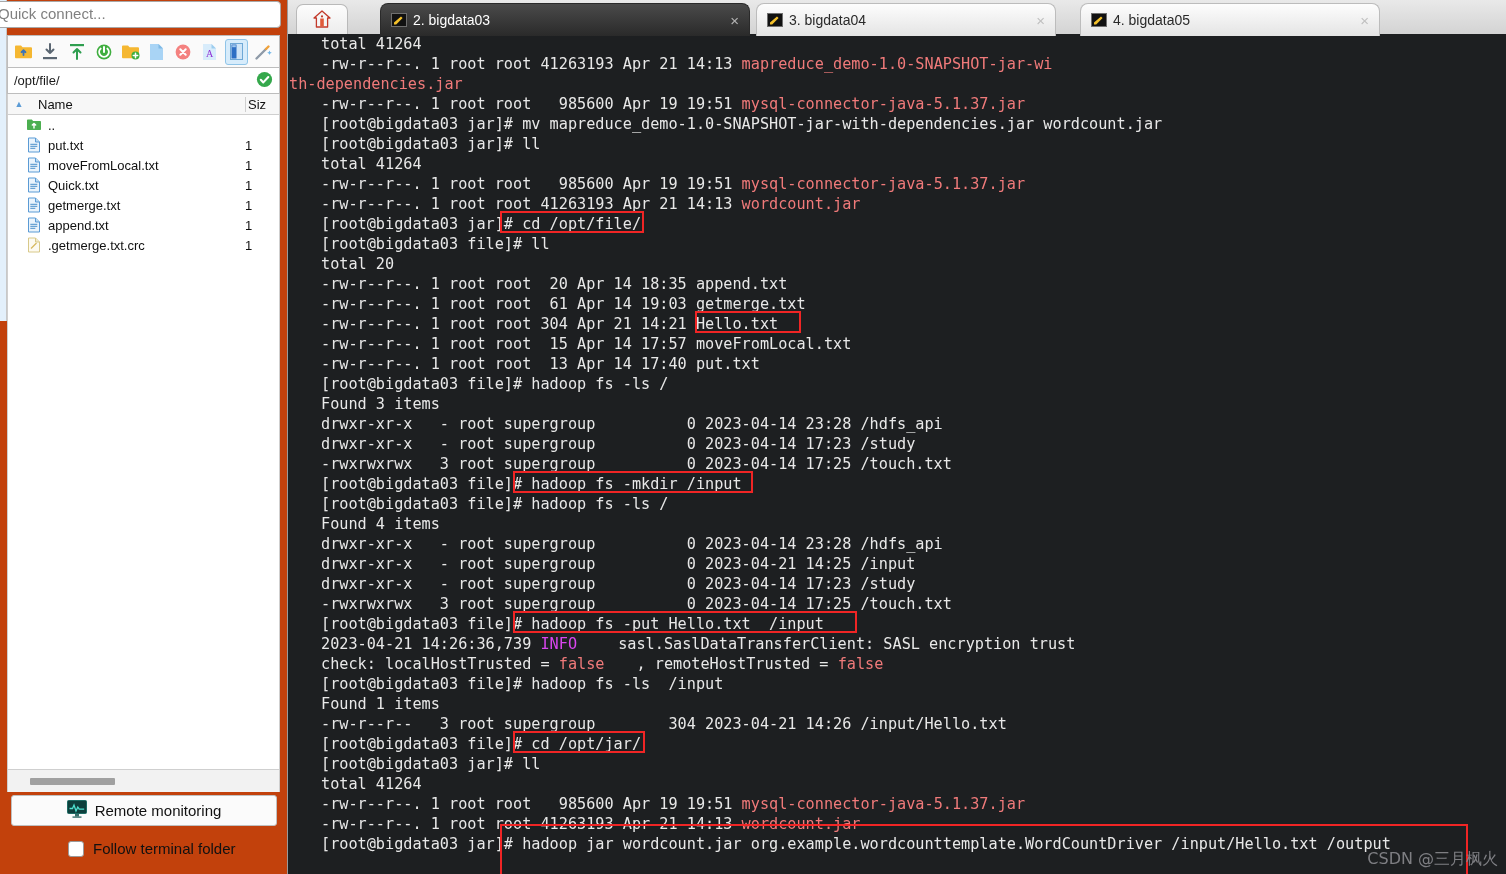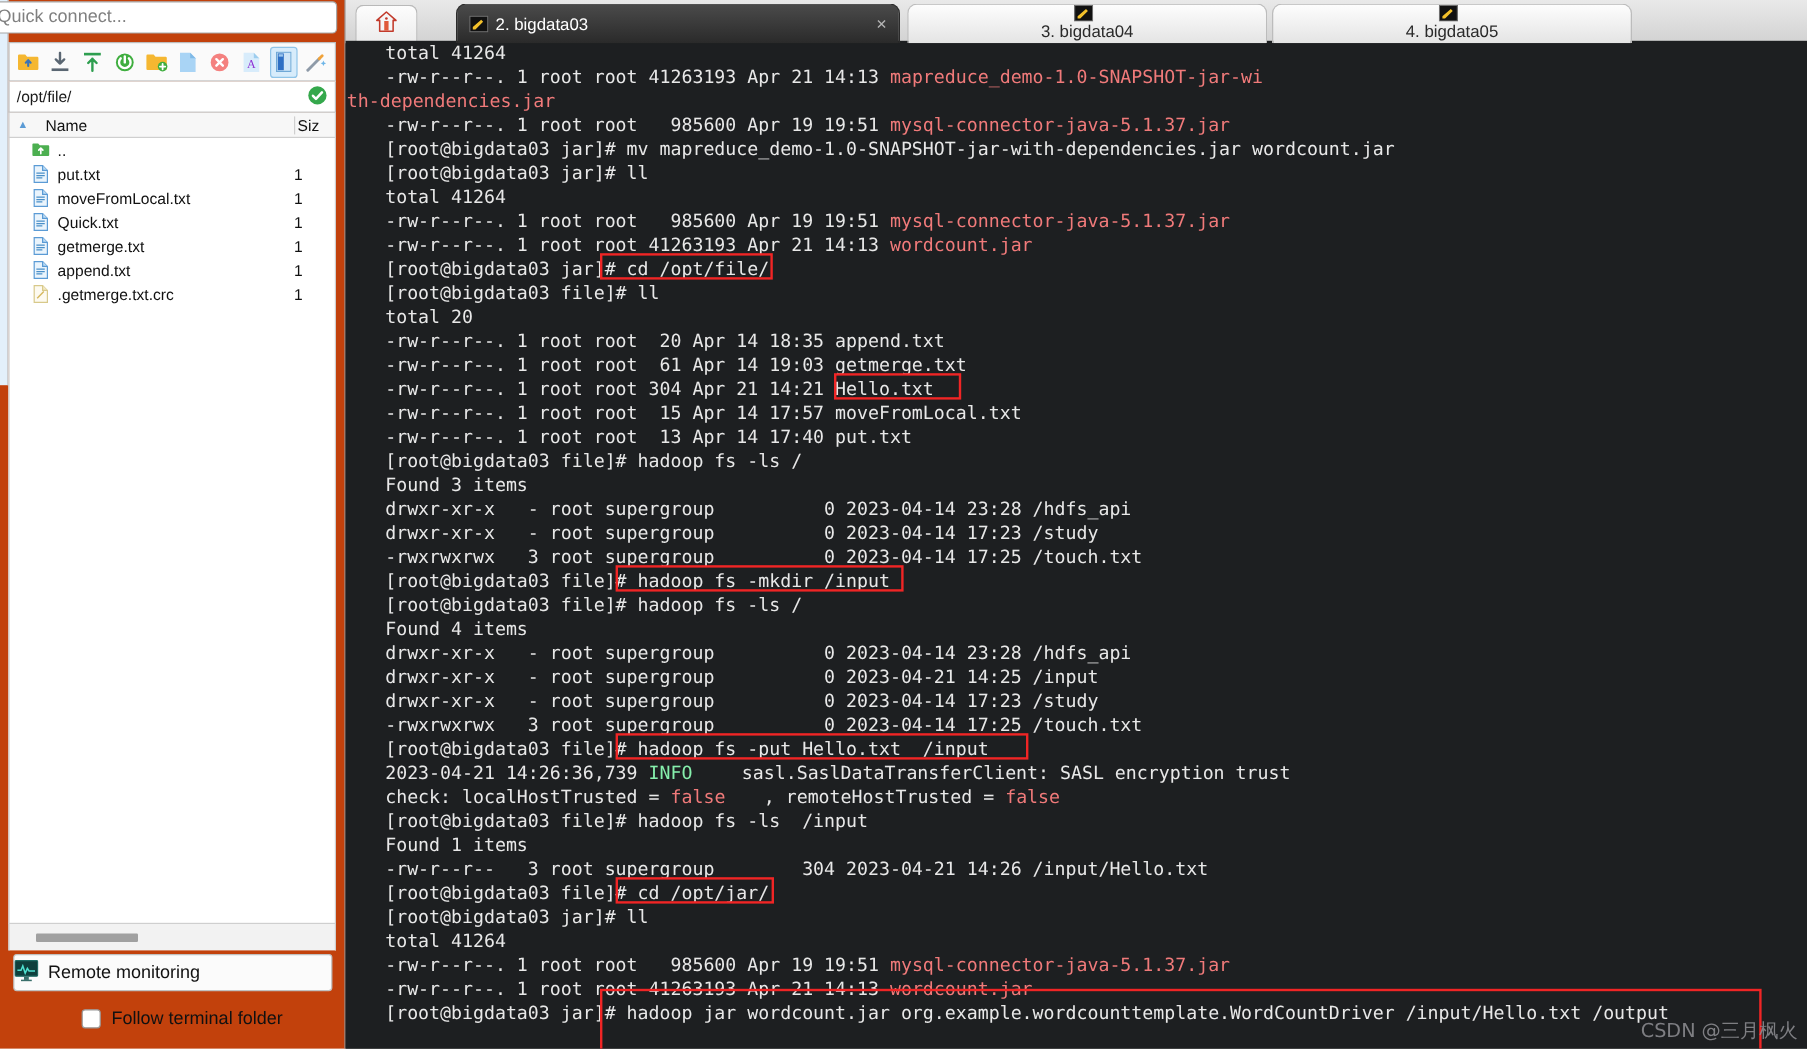--- a/index.html
+++ b/index.html
@@ -184,7 +184,6 @@
     color: #2a2a2a;
     border: 1px solid #bcbcbc;
     border-bottom: none;
-    flex-direction: column;
   }
   .term-tab .tab-icon {
     width: 16px; height: 14px; margin-right: 6px; flex-shrink: 0;

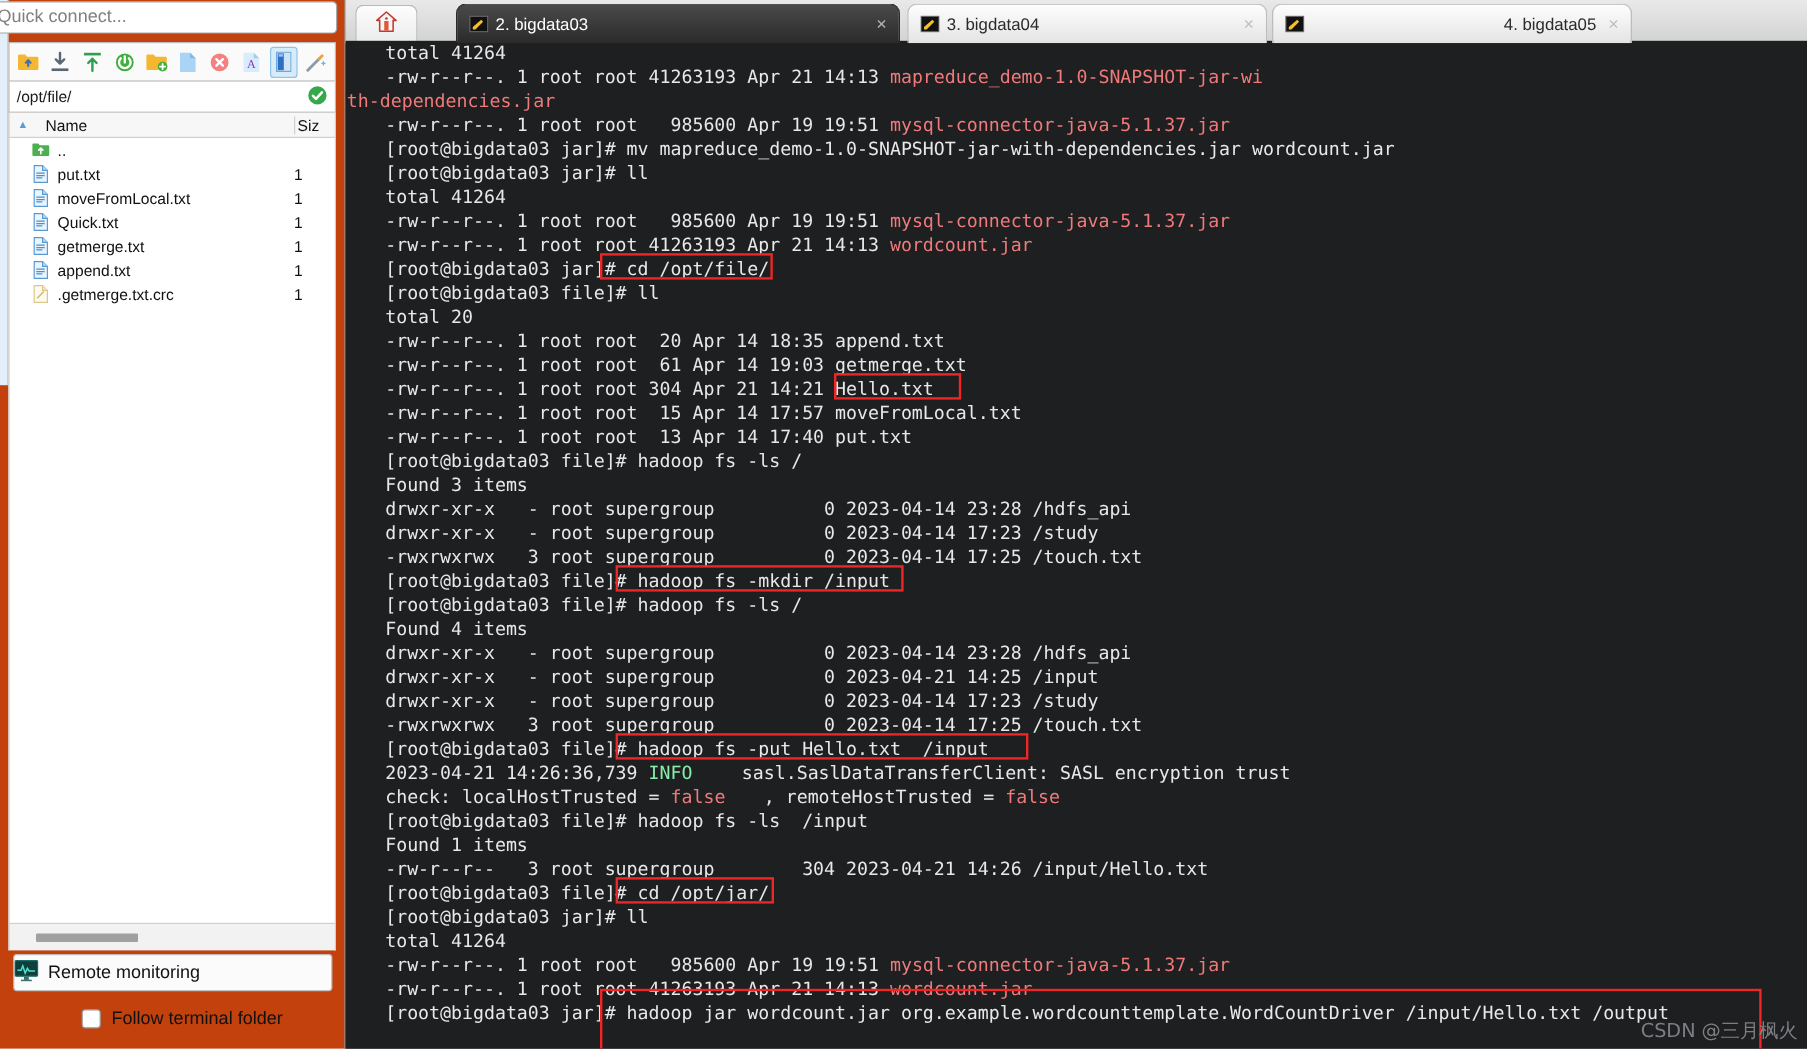--- a/index.html
+++ b/index.html
@@ -452,7 +452,7 @@
             <span class="tab-label">3. bigdata04</span>
             <span class="tab-close">×</span>
           </div>
-          <div class="term-tab inactive" style="left: 772px; width: 300px; z-index: 1; text-align: right;">
+          <div class="term-tab inactive" style="left: 792px; width: 300px; z-index: 1;">
             <span class="tab-icon"><svg viewBox="0 0 16 14" width="16" height="14">
                 <rect x="0.5" y="0.5" width="15" height="13" fill="#111" stroke="#6f6f6f"></rect>
                 <path d="M3 10.5l7-7M10 3.5l1.6 1.6-6.4 6.4H3v-2z" fill="#f3c02a"></path>

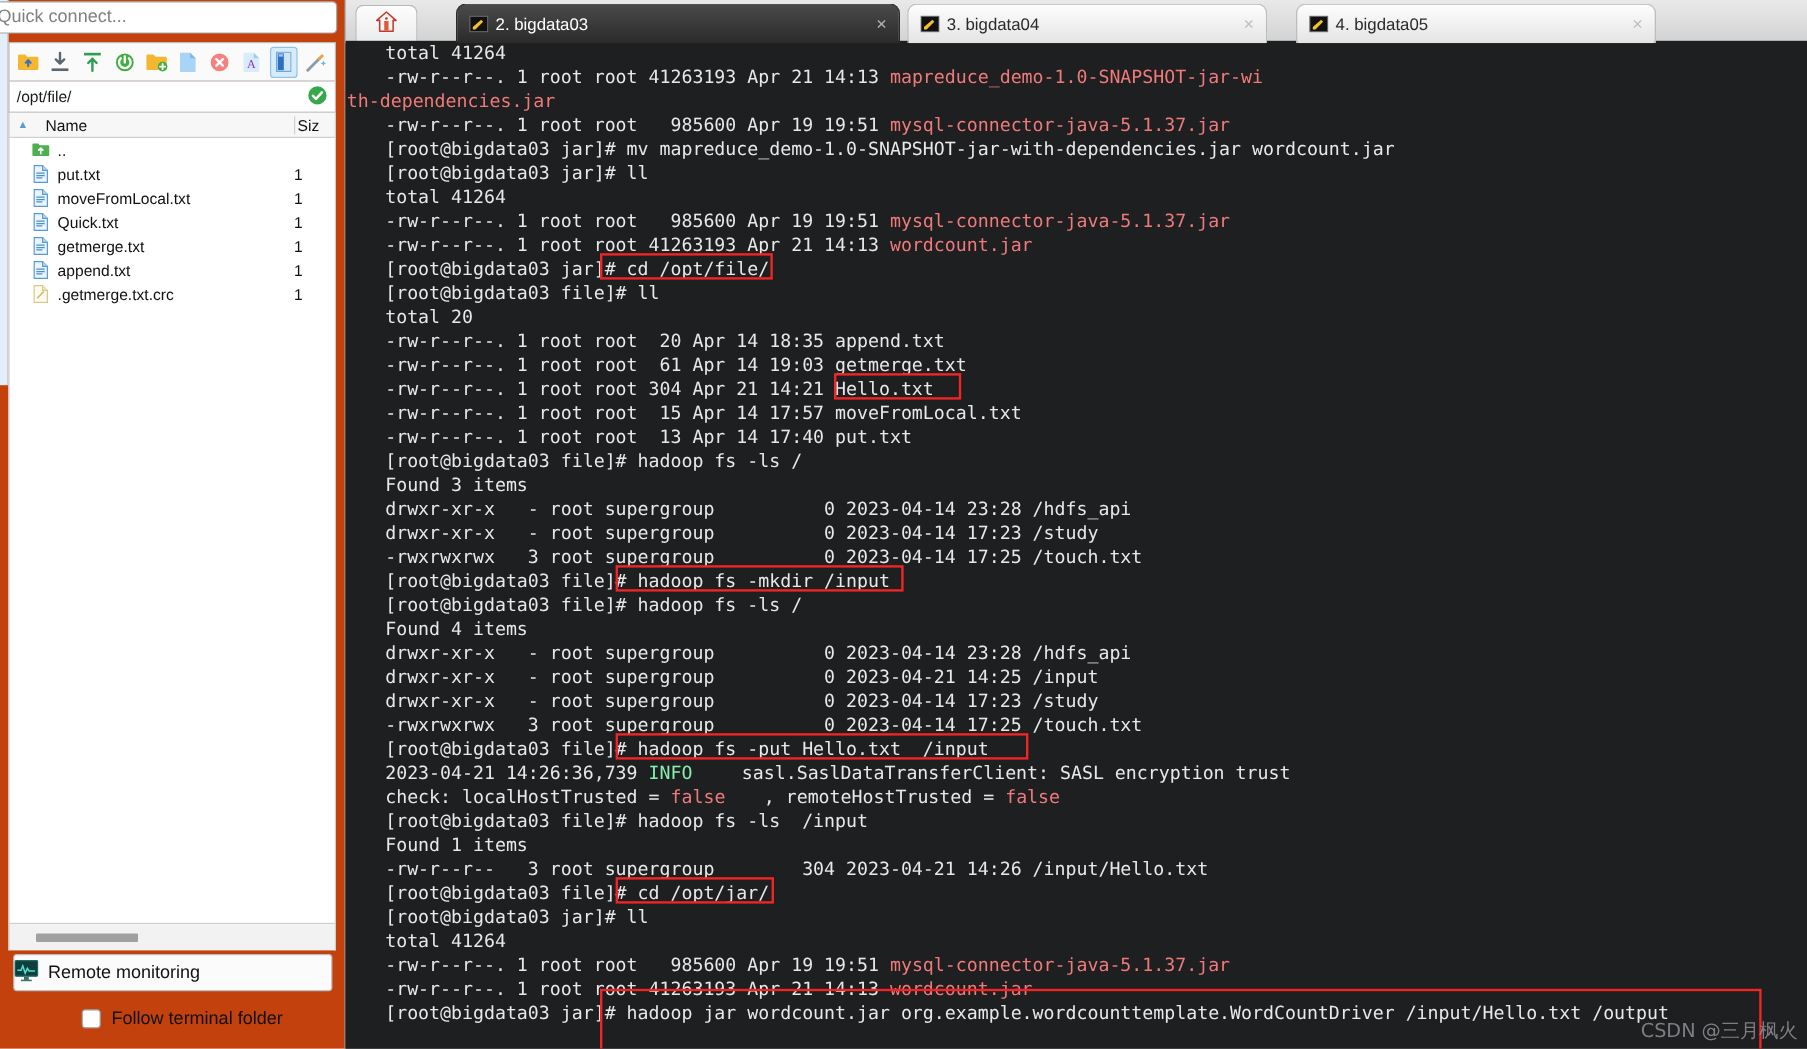--- a/index.html
+++ b/index.html
@@ -219,7 +219,7 @@
   }
   .tline { height: 20px; white-space: pre; }
   .c-red   { color: #f07a7a; }
-  .c-cyan  { color: #86efac; }
+  .c-cyan  { color: #d946ef; }
   .c-white { color: #e8e8e8; margin-left: 32px; }
 
   .hl-box {

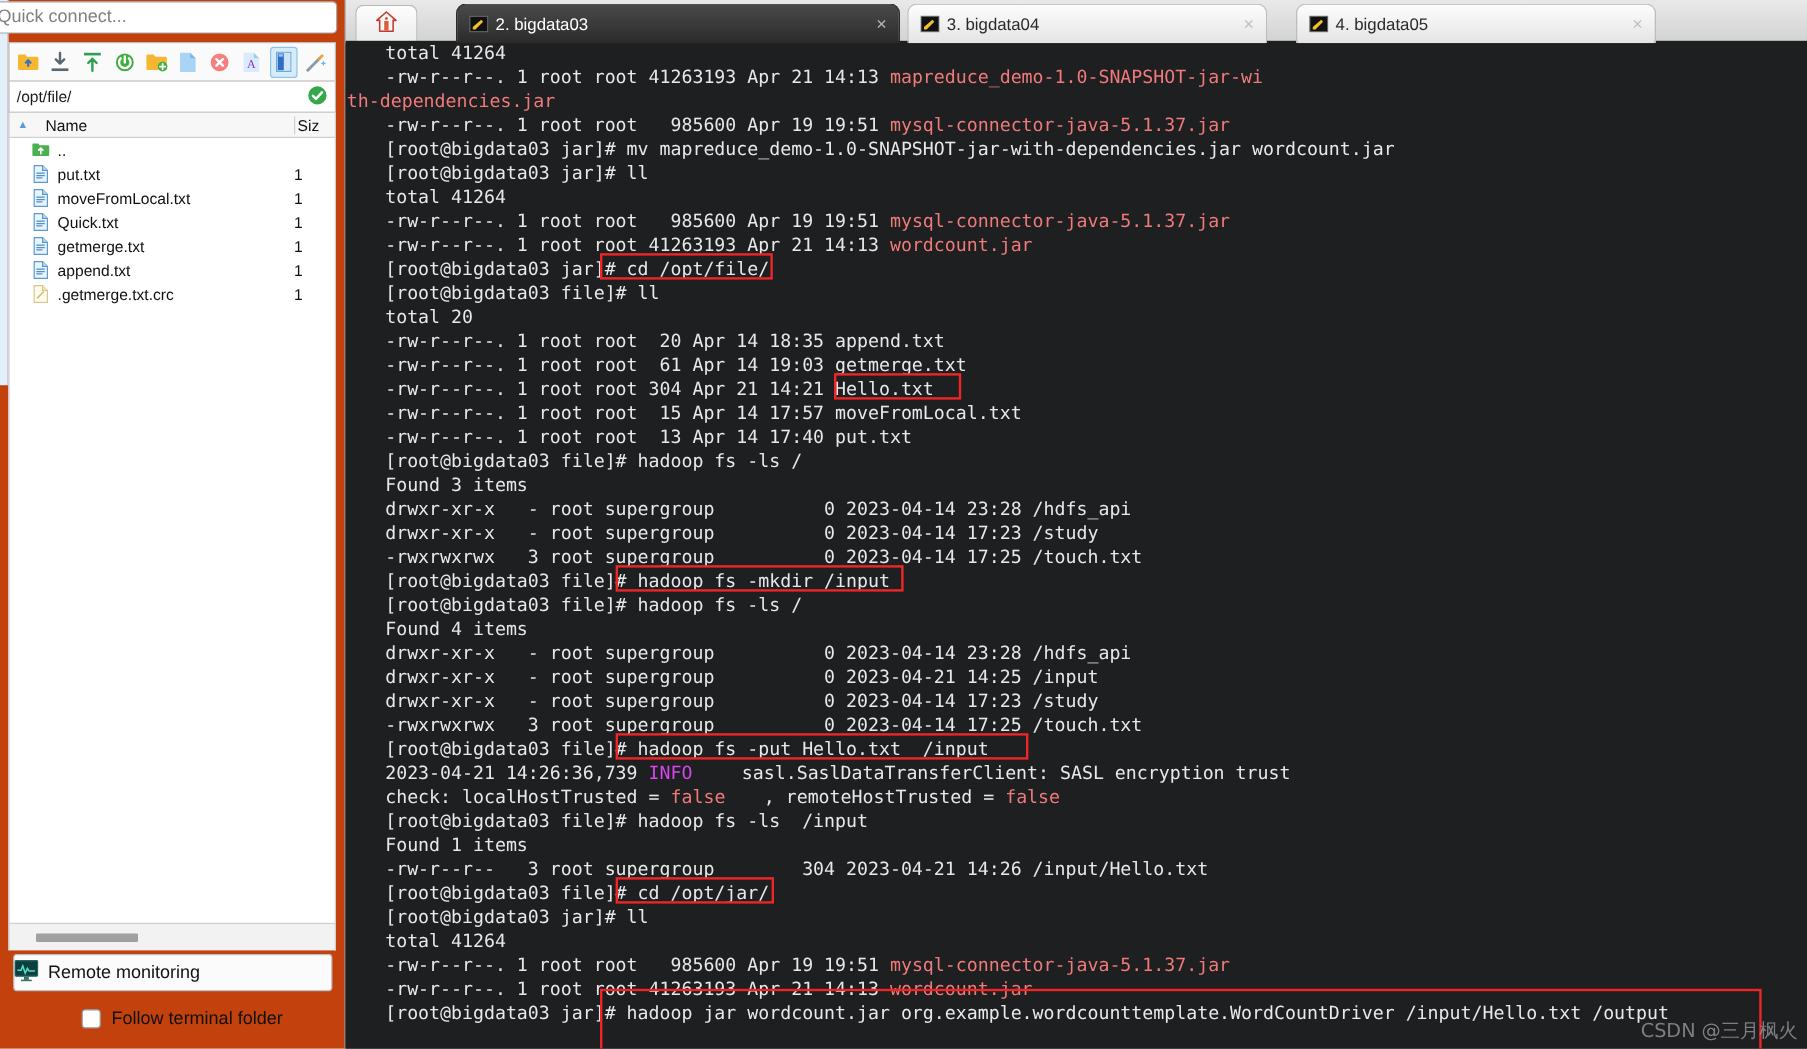--- a/index.html
+++ b/index.html
@@ -124,7 +124,7 @@
     background: #fbfbfb;
     border: 1px solid #c0c0c0;
     border-radius: 3px;
-    display: flex; align-items: center; justify-content: flex-start;
+    display: flex; align-items: center; justify-content: center;
     gap: 8px;
     font-size: 15px; color: #111;
   }

